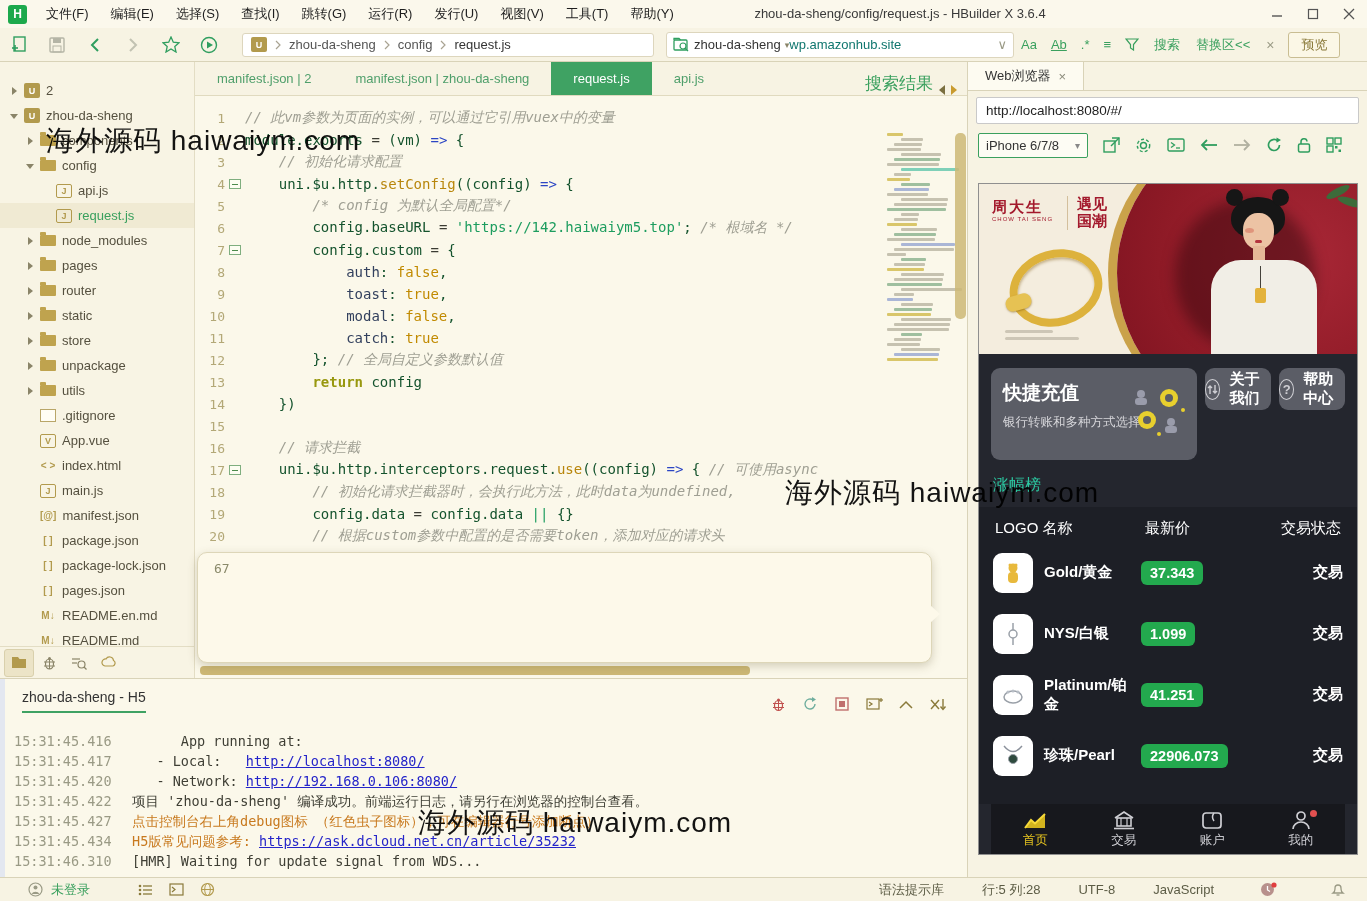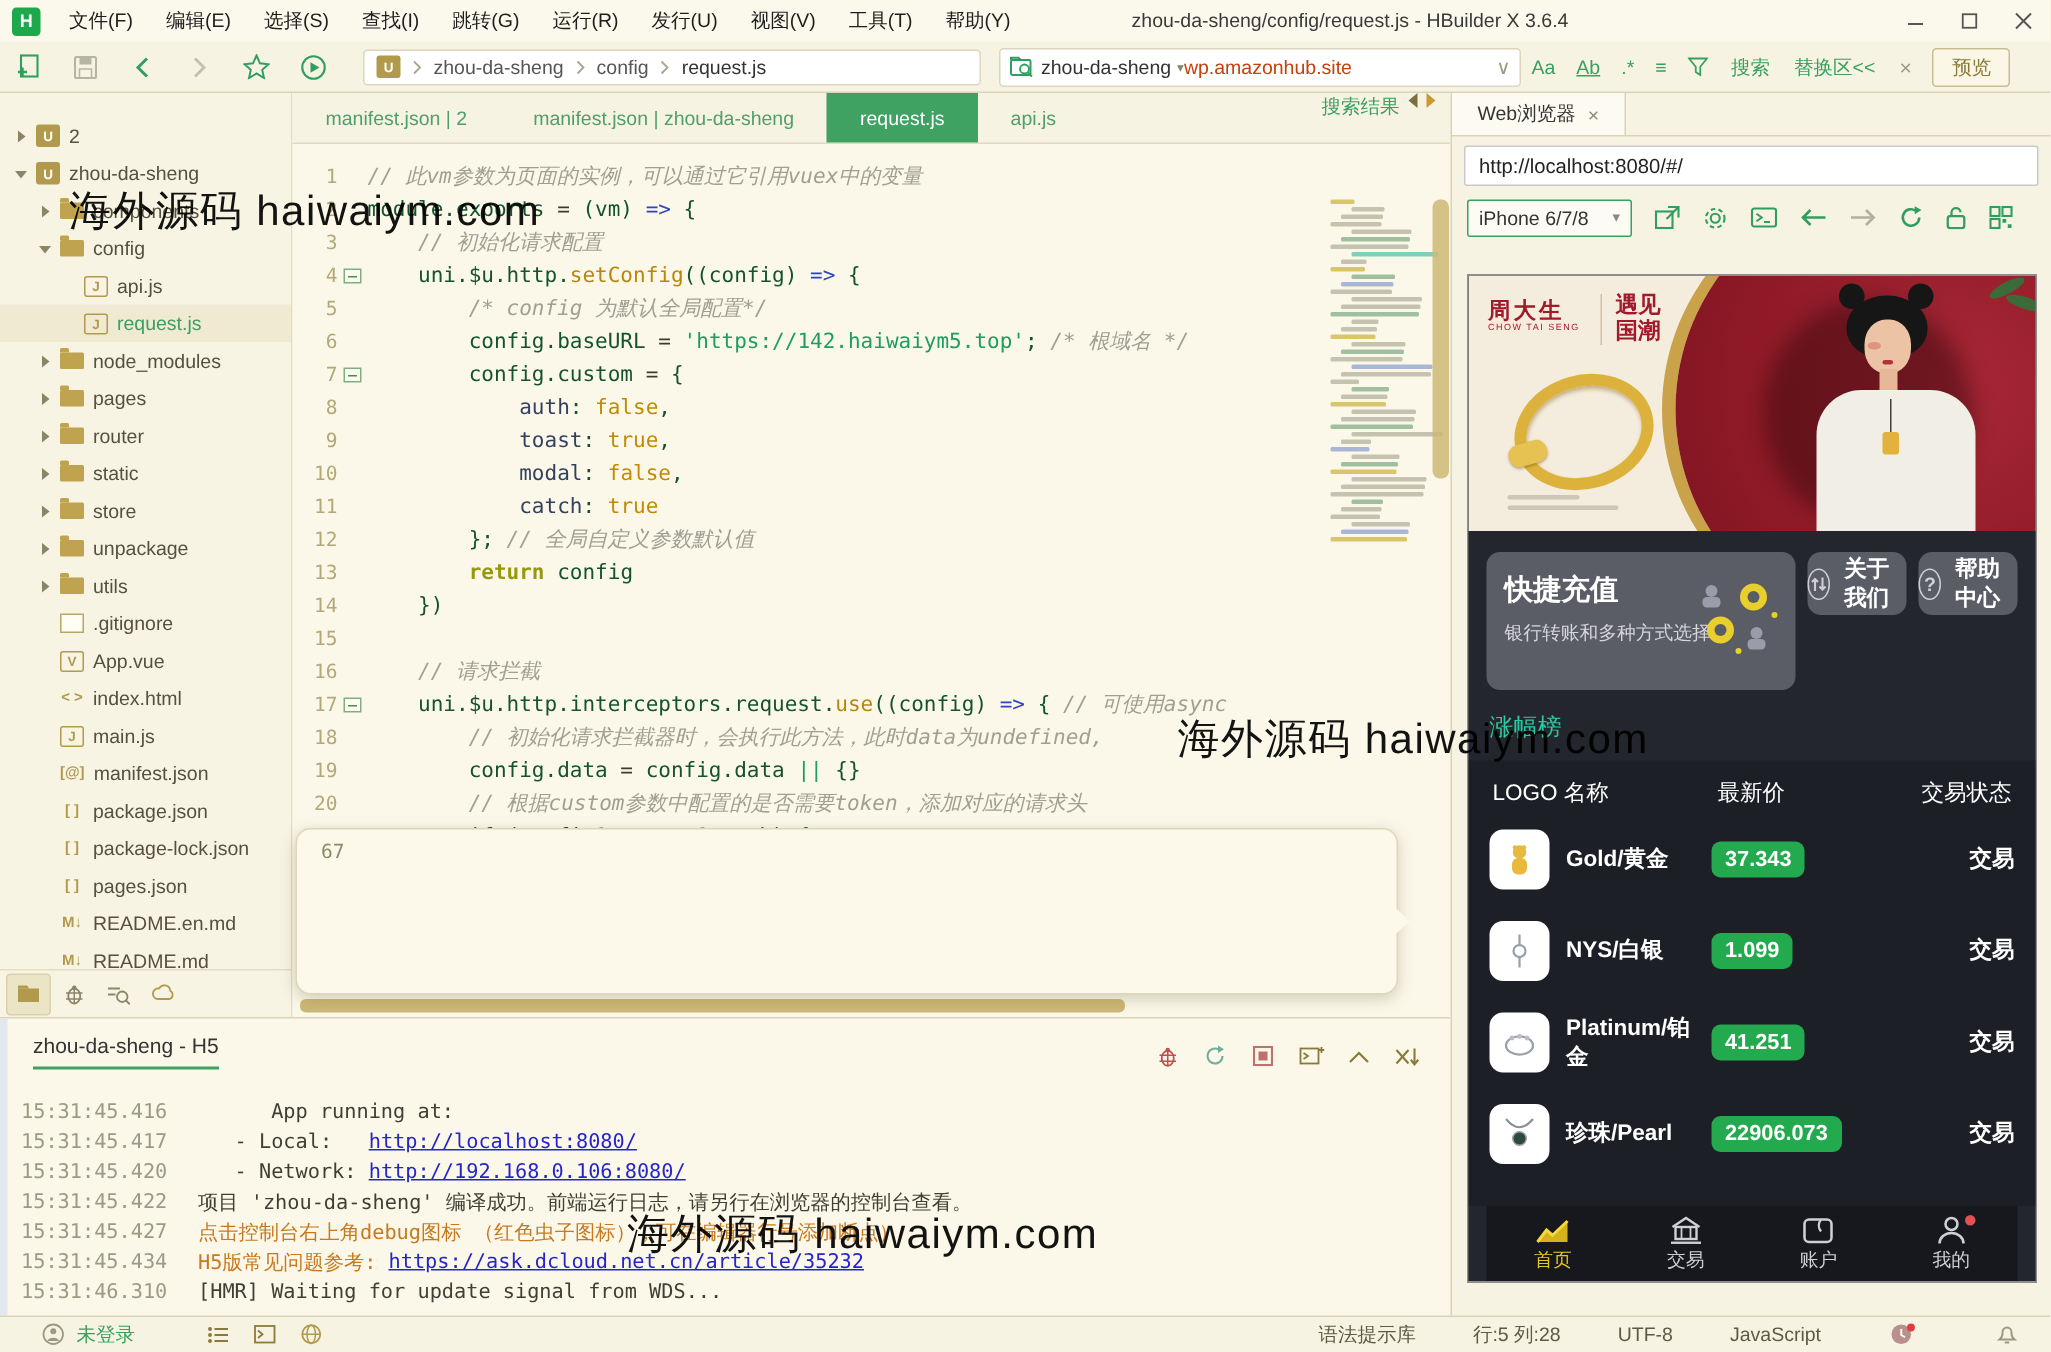--- a/index.html
+++ b/index.html
@@ -23,7 +23,7 @@
 .csep{margin:0 2px}
 #searchbox{display:flex;align-items:center;height:26px;background:#fff;border:1px solid #ddd6bd;border-radius:3px;margin-left:12px;padding:0 6px;width:348px}
 #searchbox .scope{color:#333;margin:0 4px}
-#searchbox input{border:0;outline:none;flex:1;font-size:13px;color:#c2410c;background:transparent;font-family:"Liberation Sans",sans-serif}
+#searchbox input{border:0;outline:none;flex:1;font-size:13px;color:#0f766e;background:transparent;font-family:"Liberation Sans",sans-serif}
 .tico{margin:0 7px;color:#3aa05e;font-size:13px;display:flex;align-items:center}
 .tico.word{text-decoration:underline}
 #btn-search,#btn-replace{color:#3aa05e;margin:0 8px;font-size:13px}

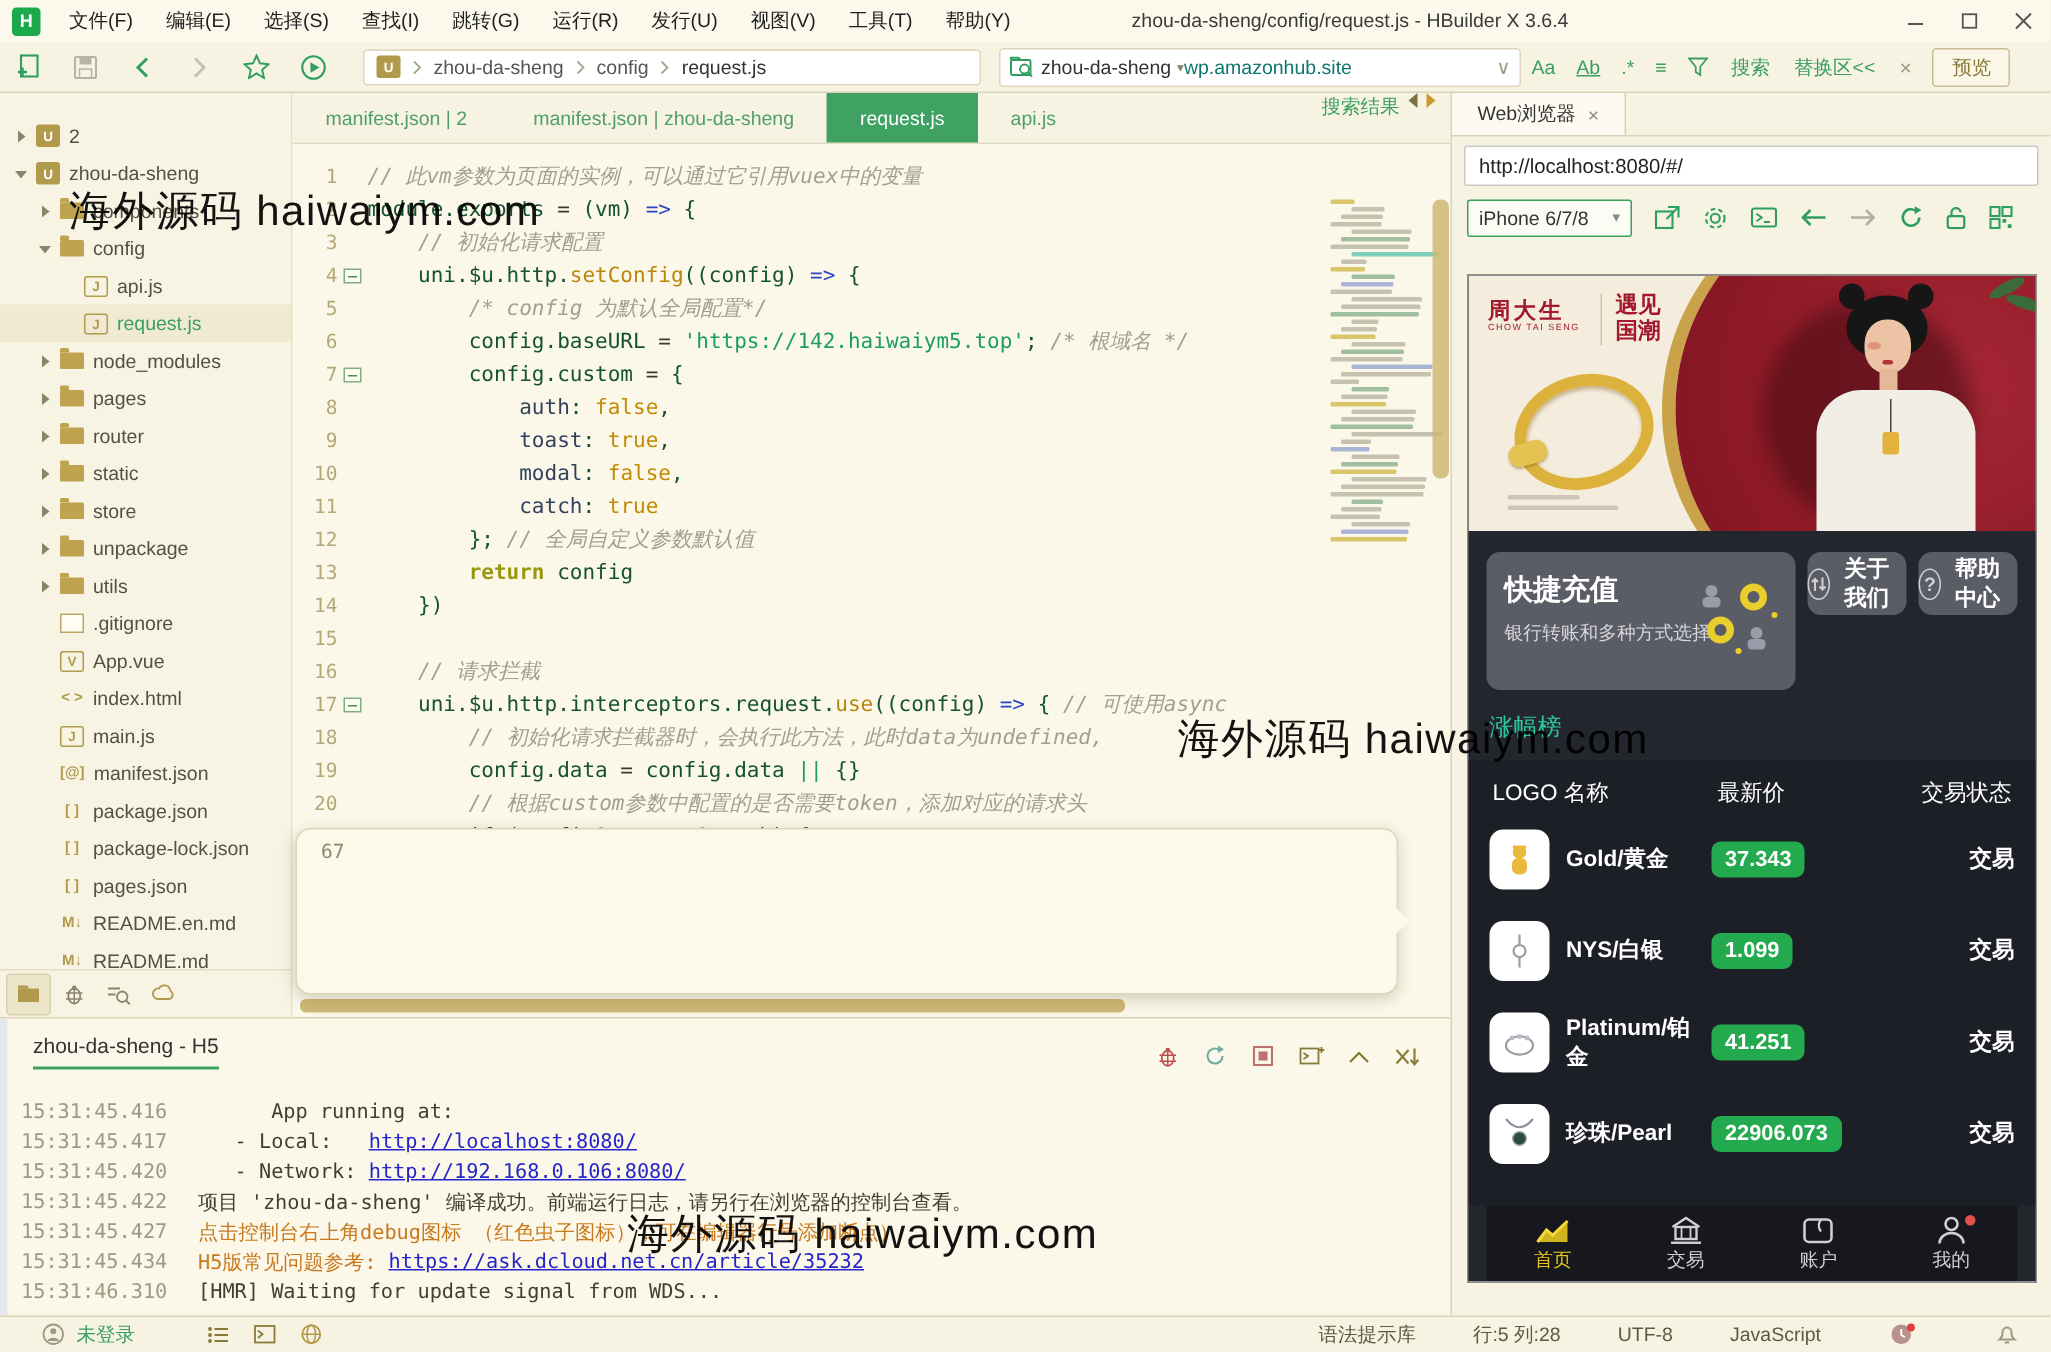--- a/index.html
+++ b/index.html
@@ -54,7 +54,7 @@
 #tabbar{height:34px;background:#f7f3e3;border-bottom:1px solid #e0dabf;display:flex;align-items:stretch}
 .etab{padding:0 22px;line-height:34px;color:#4f9f6b;white-space:nowrap}
 .etab.active{background:#3fa263;color:#fff}
-#sres{margin-left:auto;display:flex;align-items:flex-start;padding-right:10px;color:#3aa05e;font-size:13px}
+#sres{margin-left:auto;display:flex;align-items:flex-end;padding-right:10px;color:#3aa05e;font-size:17px}
 .sarrow{width:0;height:0;margin-left:6px}
 .sarrow.l{border-right:6px solid #7a6f3f;border-top:5px solid transparent;border-bottom:5px solid transparent}
 .sarrow.r{border-left:6px solid #c99b2e;border-top:5px solid transparent;border-bottom:5px solid transparent}

